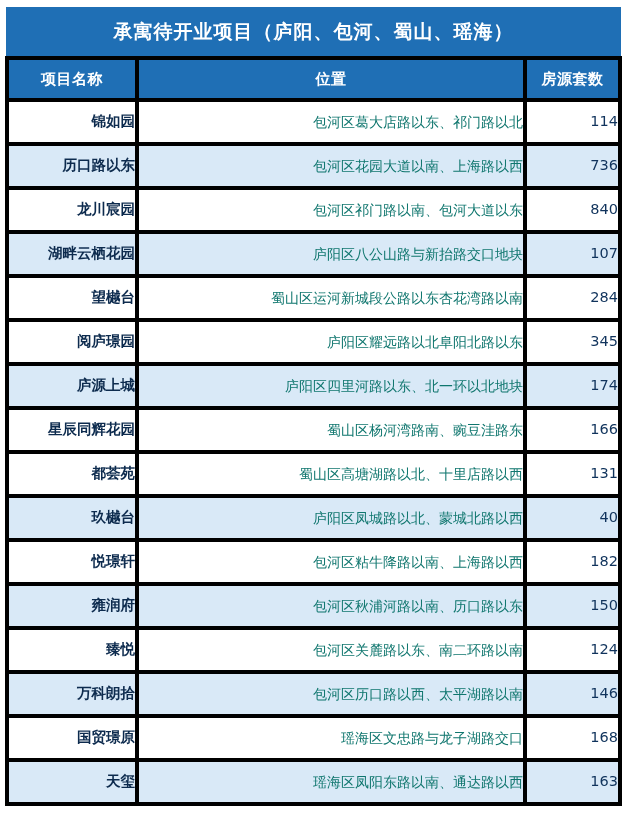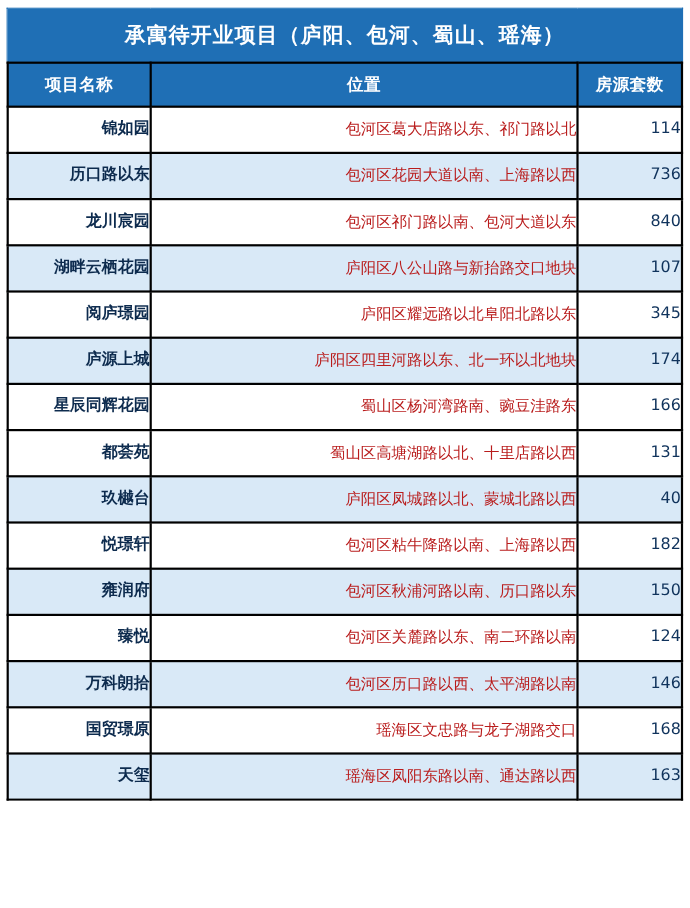--- a/index.html
+++ b/index.html
@@ -24,7 +24,7 @@
     table-layout: fixed;
   }
   table.grid td, table.grid th {
-    border: 2px solid #000000;
+    border: 4px solid #000000;
     padding: 0;
   }
   .title-cell {

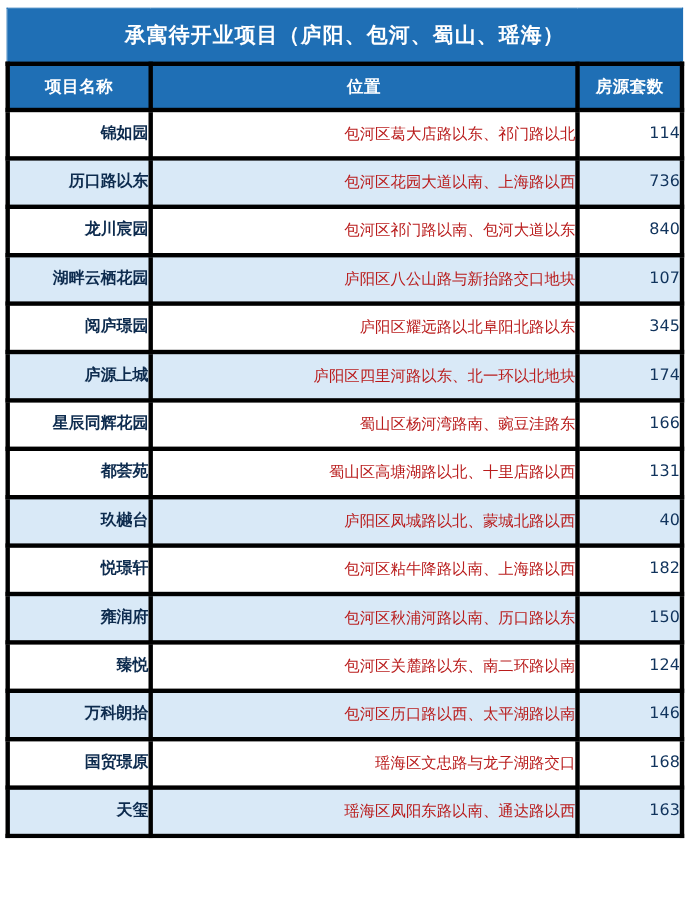--- a/index.html
+++ b/index.html
@@ -60,7 +60,7 @@
   }
   td.cell.loc {
     font-weight: normal;
-    color: #b91c1c;
+    color: #0f766e;
     font-size: 14px;
   }
   td.cell.num {

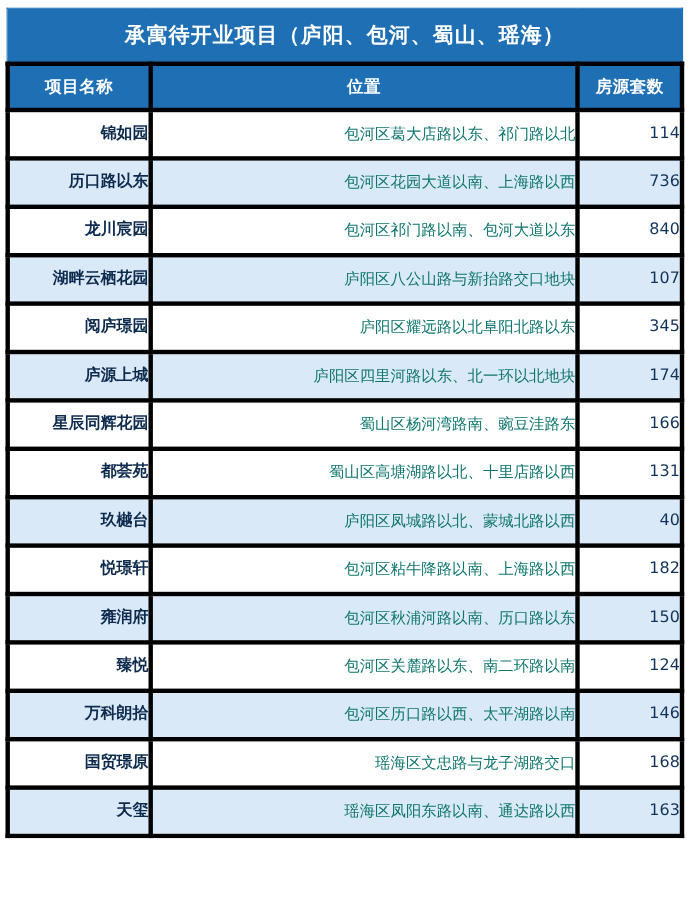--- a/index.html
+++ b/index.html
@@ -112,6 +112,11 @@
         <td class="cell num">107</td>
       </tr>
       <tr class="row-white">
+        <td class="cell">望樾台</td>
+        <td class="cell loc">蜀山区运河新城段公路以东杏花湾路以南</td>
+        <td class="cell num">284</td>
+      </tr>
+      <tr class="row-white">
         <td class="cell">阅庐璟园</td>
         <td class="cell loc">庐阳区耀远路以北阜阳北路以东</td>
         <td class="cell num">345</td>

